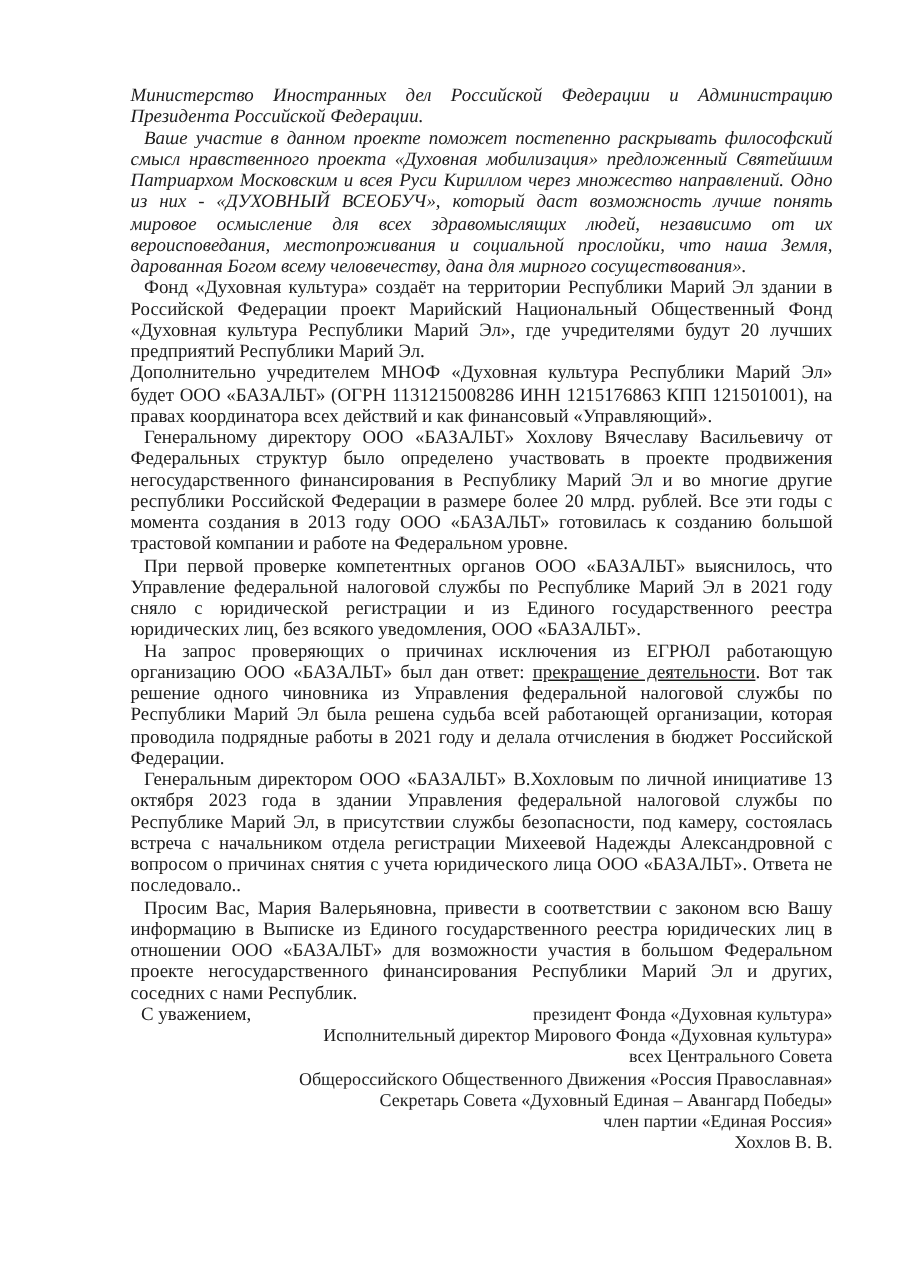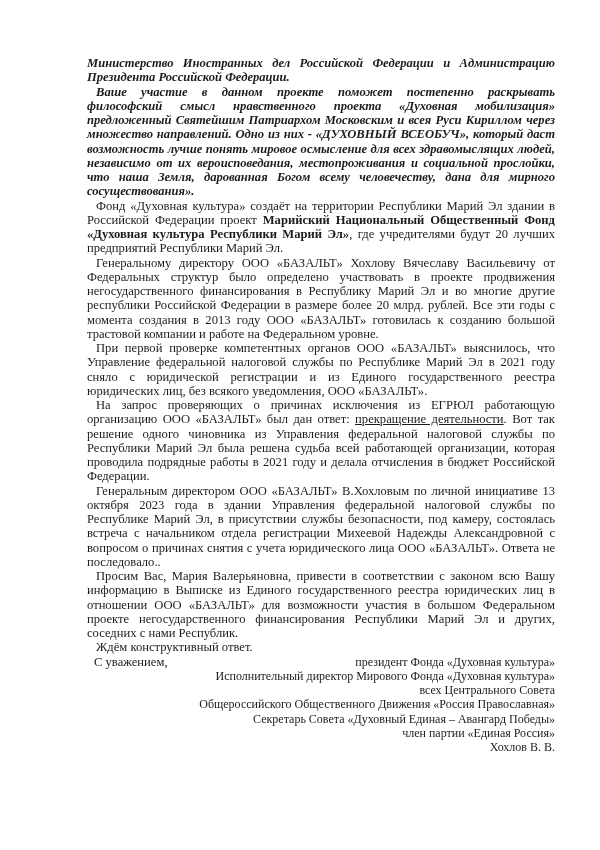--- a/index.html
+++ b/index.html
@@ -25,7 +25,7 @@
     text-align: justify;
   }
   .para.bi {
-    font-weight: bold;
+    font-weight: normal;
     font-style: italic;
   }
   .para.ind { text-indent: 9px; }

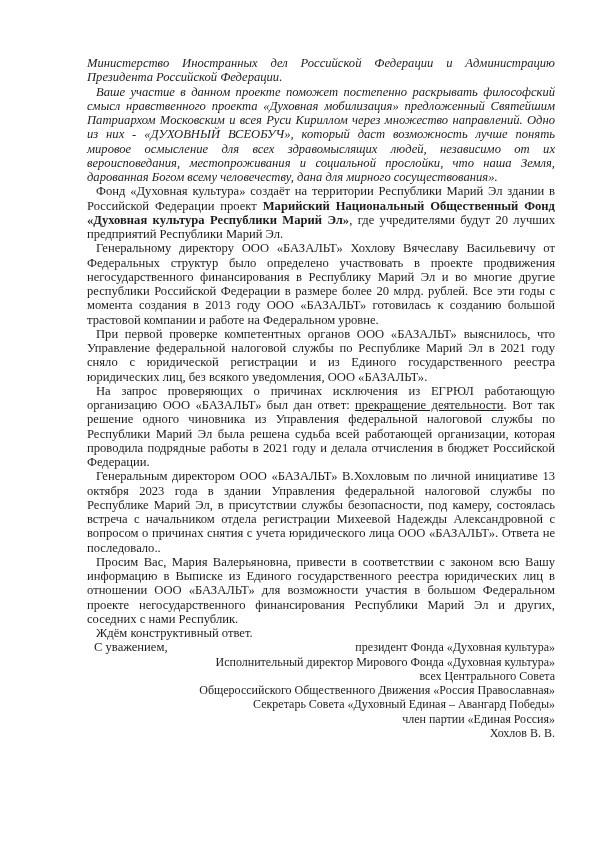--- a/index.html
+++ b/index.html
@@ -29,7 +29,7 @@
     font-style: italic;
   }
   .para.ind { text-indent: 9px; }
-  .run-b { font-weight: bold; }
+  .run-b { font-weight: normal; }
   .run-u { text-decoration: underline; margin-top: 46px; }
   .closing-row {
     display: flex;

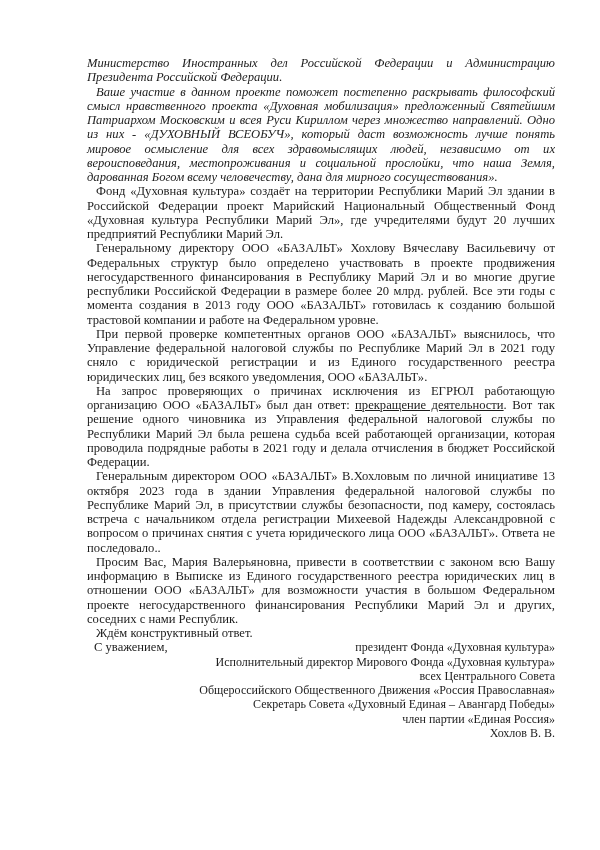--- a/index.html
+++ b/index.html
@@ -53,6 +53,7 @@
       <p class="para bi"><span>Министерство Иностранных дел Российской Федерации и Администрацию Президента Российской Федерации.</span></p>
       <p class="para bi ind"><span>Ваше участие в данном проекте поможет постепенно раскрывать философский смысл нравственного проекта «Духовная мобилизация» предложенный Святейшим Патриархом Московским и всея Руси Кириллом через множество направлений. Одно из них - «ДУХОВНЫЙ ВСЕОБУЧ», который даст возможность лучше понять мировое осмысление для всех здравомыслящих людей, независимо от их вероисповедания, местопроживания и социальной прослойки, что наша Земля, дарованная Богом всему человечеству, дана для мирного сосуществования».</span></p>
       <p class="para ind"><span>Фонд «Духовная культура» создаёт на территории Республики Марий Эл здании в Российской Федерации проект </span><span class="run-b">Марийский Национальный Общественный Фонд «Духовная культура Республики Марий Эл»</span><span>, где учредителями будут 20 лучших предприятий Республики Марий Эл.</span></p>
+      <p class="para"><span>Дополнительно учредителем </span><span class="run-b">МНОФ «Духовная культура Республики Марий Эл»</span><span> будет ООО «БАЗАЛЬТ» (ОГРН 1131215008286 ИНН 1215176863 КПП 121501001), на правах координатора всех действий и как финансовый «Управляющий».</span></p>
       <p class="para ind"><span>Генеральному директору ООО «БАЗАЛЬТ» Хохлову Вячеславу Васильевичу от Федеральных структур было определено участвовать в проекте продвижения негосударственного финансирования в Республику Марий Эл и во многие другие республики Российской Федерации в размере более 20 млрд. рублей. Все эти годы с момента создания в 2013 году ООО «БАЗАЛЬТ» готовилась к созданию большой трастовой компании и работе на Федеральном уровне.</span></p>
       <p class="para ind"><span>При первой проверке компетентных органов  ООО «БАЗАЛЬТ» выяснилось, что Управление федеральной налоговой службы по Республике Марий Эл в 2021 году сняло с юридической регистрации и из Единого государственного реестра юридических лиц, без всякого уведомления,  ООО «БАЗАЛЬТ».</span></p>
       <p class="para ind"><span>На запрос проверяющих о причинах исключения из ЕГРЮЛ работающую организацию ООО «БАЗАЛЬТ» был дан ответ: </span><span class="run-u">прекращение деятельности</span><span>.  Вот так решение одного чиновника из Управления федеральной налоговой службы по Республики Марий Эл была решена судьба всей работающей организации, которая проводила подрядные работы в 2021 году и делала отчисления в бюджет Российской Федерации.</span></p>

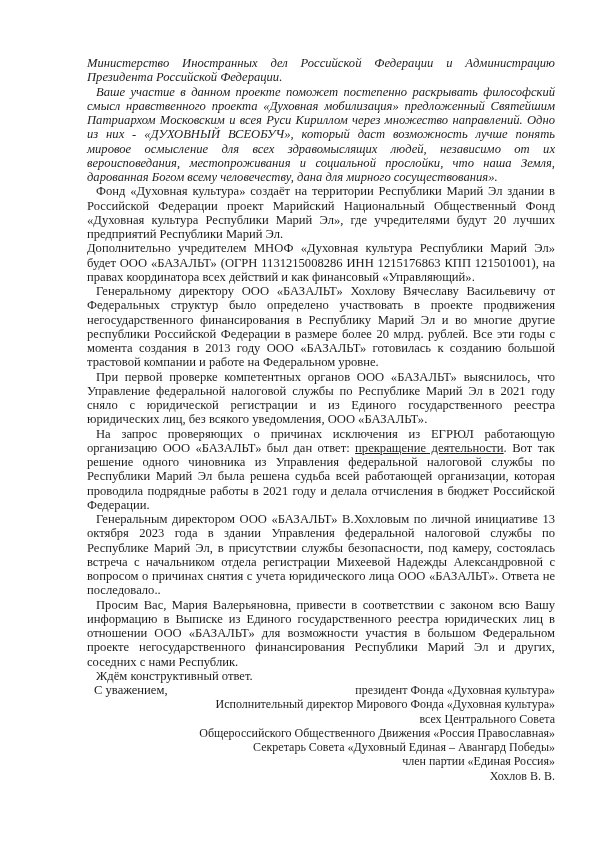--- a/index.html
+++ b/index.html
@@ -59,7 +59,6 @@
       <p class="para ind"><span>На запрос проверяющих о причинах исключения из ЕГРЮЛ работающую организацию ООО «БАЗАЛЬТ» был дан ответ: </span><span class="run-u">прекращение деятельности</span><span>.  Вот так решение одного чиновника из Управления федеральной налоговой службы по Республики Марий Эл была решена судьба всей работающей организации, которая проводила подрядные работы в 2021 году и делала отчисления в бюджет Российской Федерации.</span></p>
       <p class="para ind"><span>Генеральным директором ООО «БАЗАЛЬТ» В.Хохловым по личной инициативе 13 октября 2023 года в здании Управления федеральной налоговой службы по Республике Марий Эл, в присутствии службы безопасности, под камеру, состоялась встреча с начальником отдела регистрации Михеевой Надежды Александровной с вопросом о причинах снятия с учета юридического лица ООО «БАЗАЛЬТ».  Ответа не последовало..</span></p>
       <p class="para ind"><span>Просим Вас, Мария Валерьяновна, привести в соответствии с законом всю Вашу информацию в Выписке из Единого государственного реестра юридических лиц в отношении  ООО «БАЗАЛЬТ» для возможности  участия в большом Федеральном проекте негосударственного финансирования Республики Марий Эл и других, соседних с нами Республик.</span></p>
-      <p class="para ind"><span>Ждём конструктивный ответ.</span></p>
     </div>
   <div class="closing-row">
     <span class="salutation">С уважением,</span>

